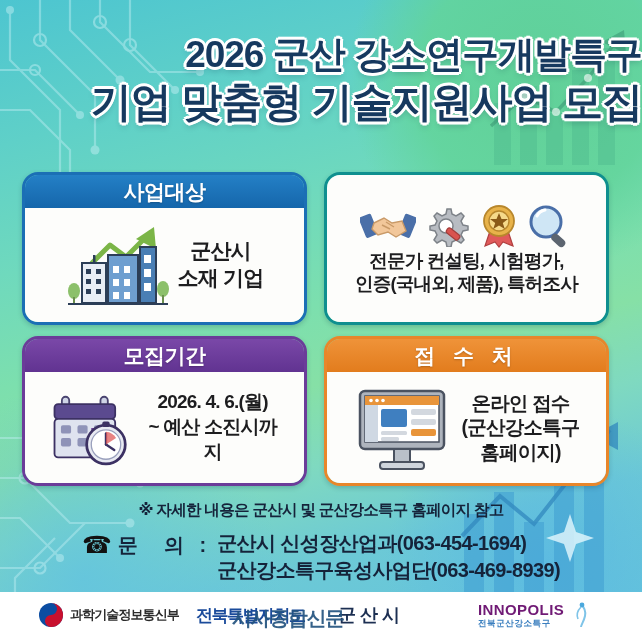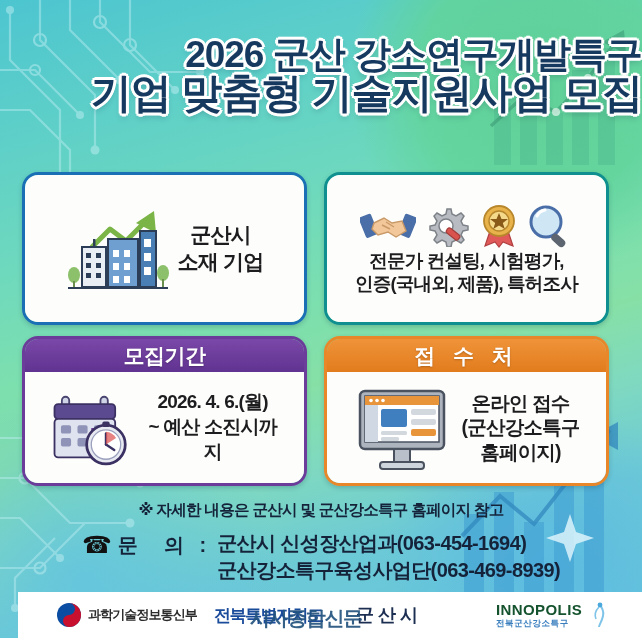--- a/index.html
+++ b/index.html
@@ -61,7 +61,7 @@
        0 4px 6px rgba(10,40,70,.28);
   }
   .title-line.l1 { font-size: 37px; }
-  .title-line.l2 { font-size: 41px; }
+  .title-line.l2 { font-size: 41px; margin-top: 9px; }
 
   
   .cards {

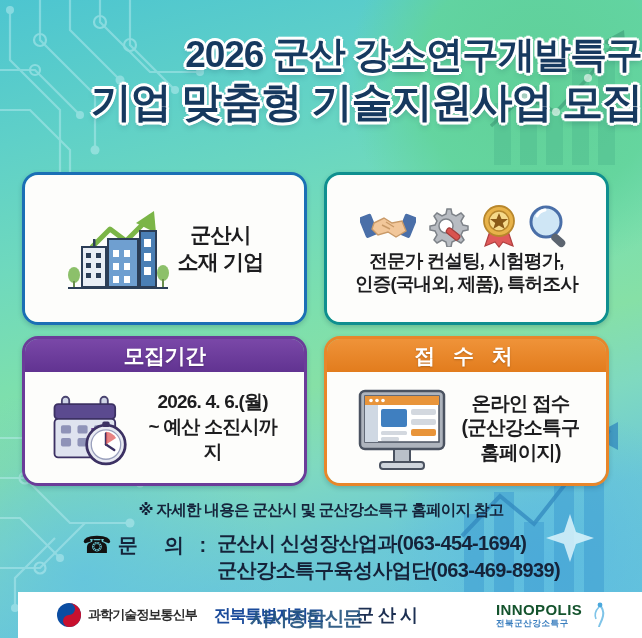--- a/index.html
+++ b/index.html
@@ -259,6 +259,7 @@
   <div class="cards">
 
     <div class="card c1">
+      <div class="card-head">사업대상</div>
       <div class="card-body">
         <svg width="104" height="92" viewBox="0 0 104 92">
           <polyline points="26,44 44,26 60,38 84,14" fill="none" stroke="#7bb547" stroke-width="5" stroke-linecap="round" stroke-linejoin="round"></polyline>

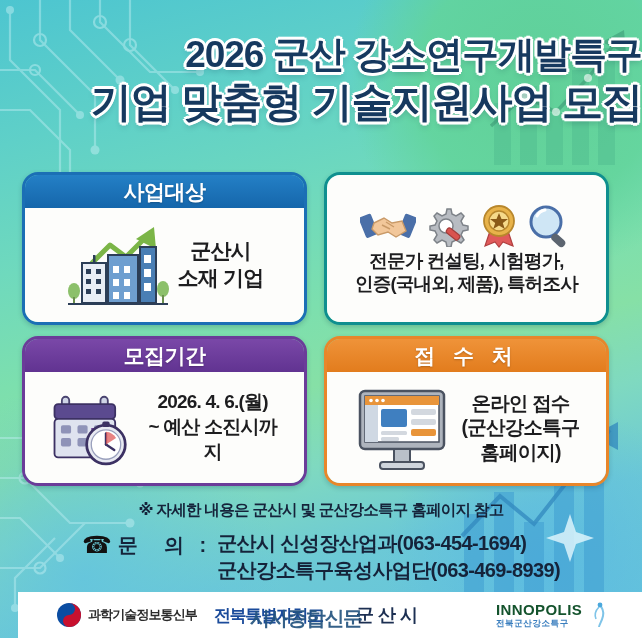--- a/index.html
+++ b/index.html
@@ -143,7 +143,6 @@
     height: 46px; background: #ffffff;
     display: flex; align-items: center;
     z-index: 6;
-    margin-left: 18px;
   }
   .footer-logo { display: flex; align-items: center; gap: 6px; position: absolute; }
   .f1 { left: 38px; }

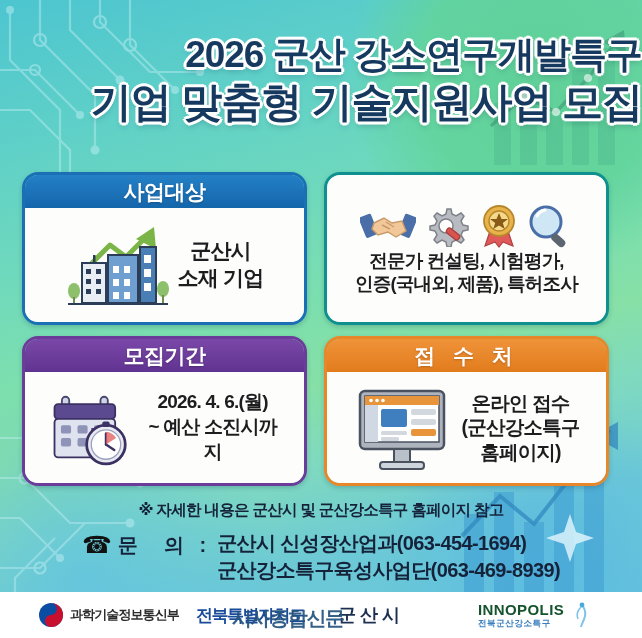--- a/index.html
+++ b/index.html
@@ -152,7 +152,7 @@
   .f-text { font-size: 13px; font-weight: 700; color: #2b2b2b; letter-spacing: -0.9px; }
   .f-text-blue { font-size: 17px; font-weight: 800; color: #1b4b9b; letter-spacing: -1.5px; }
   .f-text-dark { font-size: 18px; font-weight: 800; color: #1c2f52; letter-spacing: -0.5px; }
-  .innopolis-main { font-size: 15px; font-weight: 800; color: #14532d; letter-spacing: .4px; }
+  .innopolis-main { font-size: 15px; font-weight: 800; color: #701a75; letter-spacing: .4px; }
   .innopolis-sub  { font-size: 8.5px; font-weight: 700; color: #3b7fbf; letter-spacing: .6px; }
   .watermark {
     position: absolute; left: 232px; bottom: 6px;

